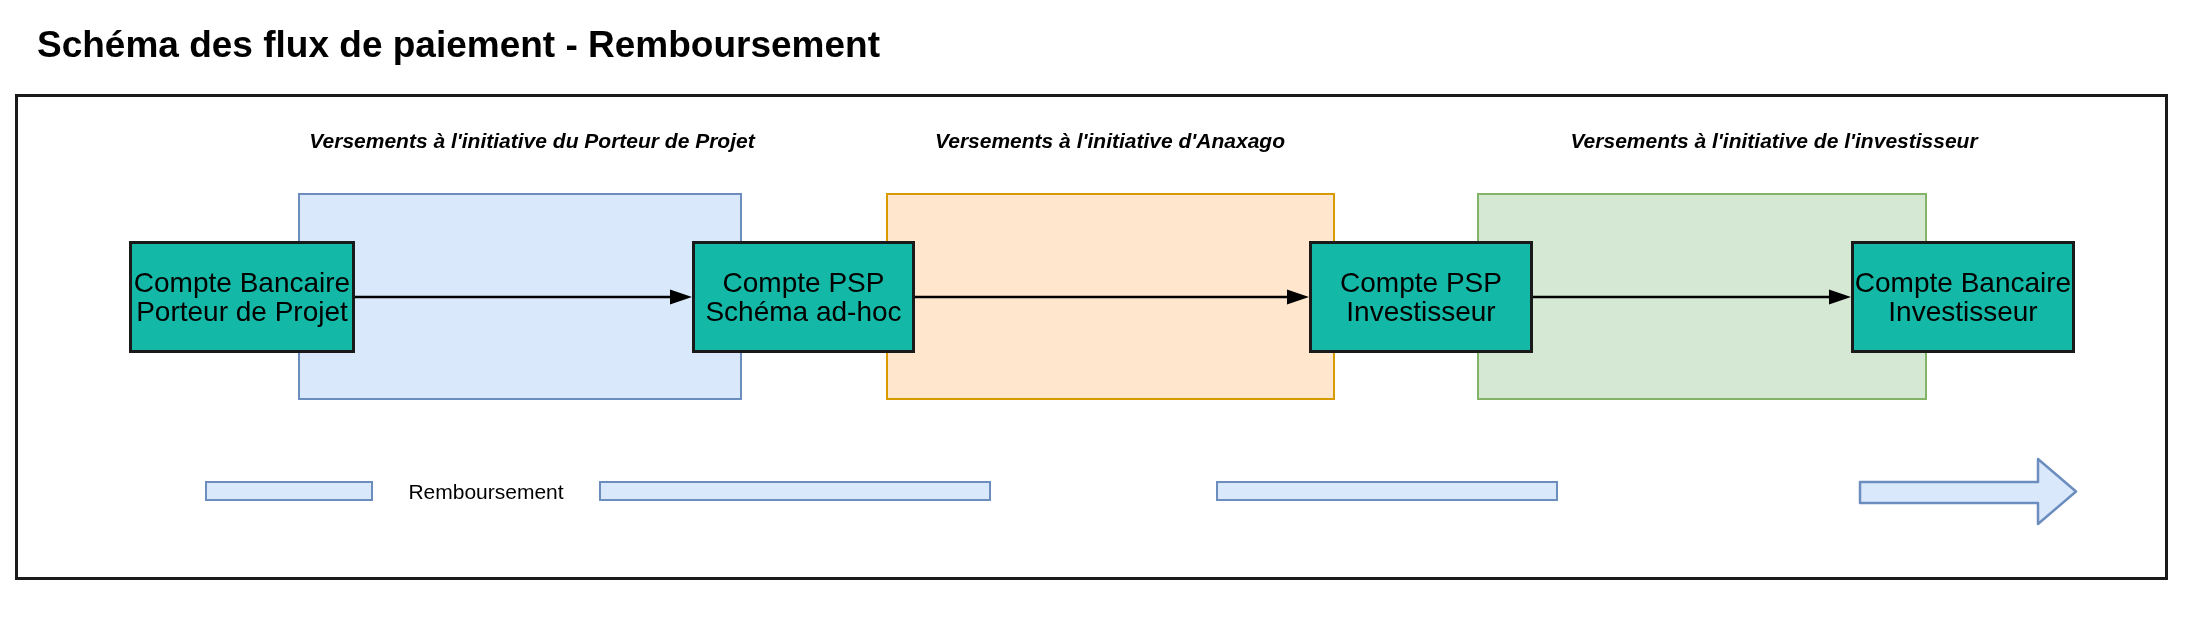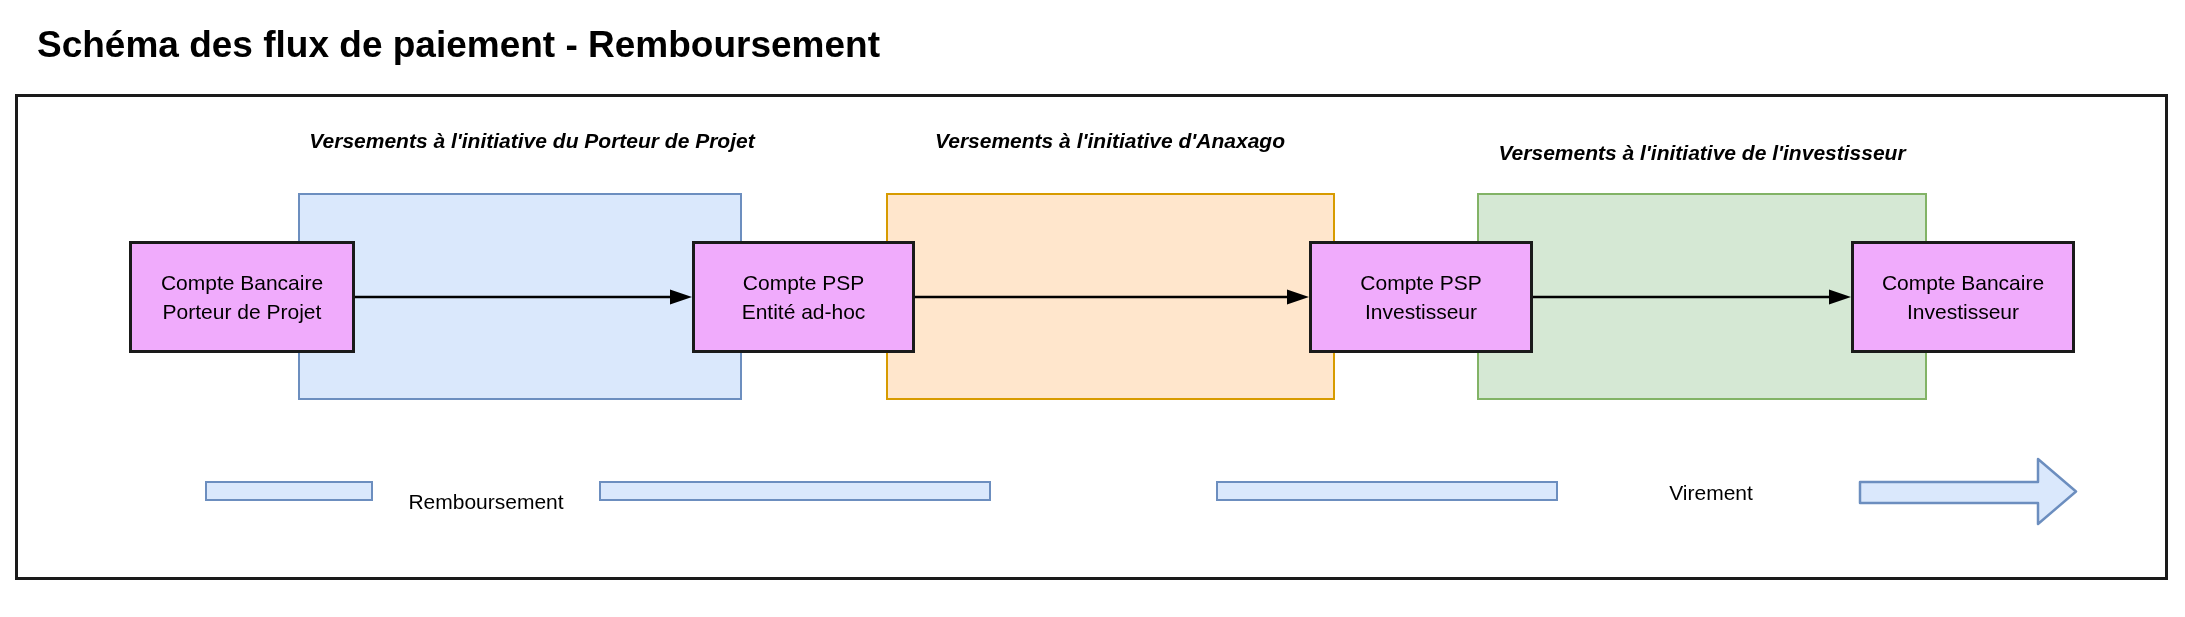--- a/index.html
+++ b/index.html
@@ -57,7 +57,7 @@
   }
   .sh-1 { left: 212px; }
   .sh-2 { left: 790px; }
-  .sh-3 { left: 1382px; margin-top: 12px; }
+  .sh-3 { left: 1454px; }
 
   .node {
     position: absolute;

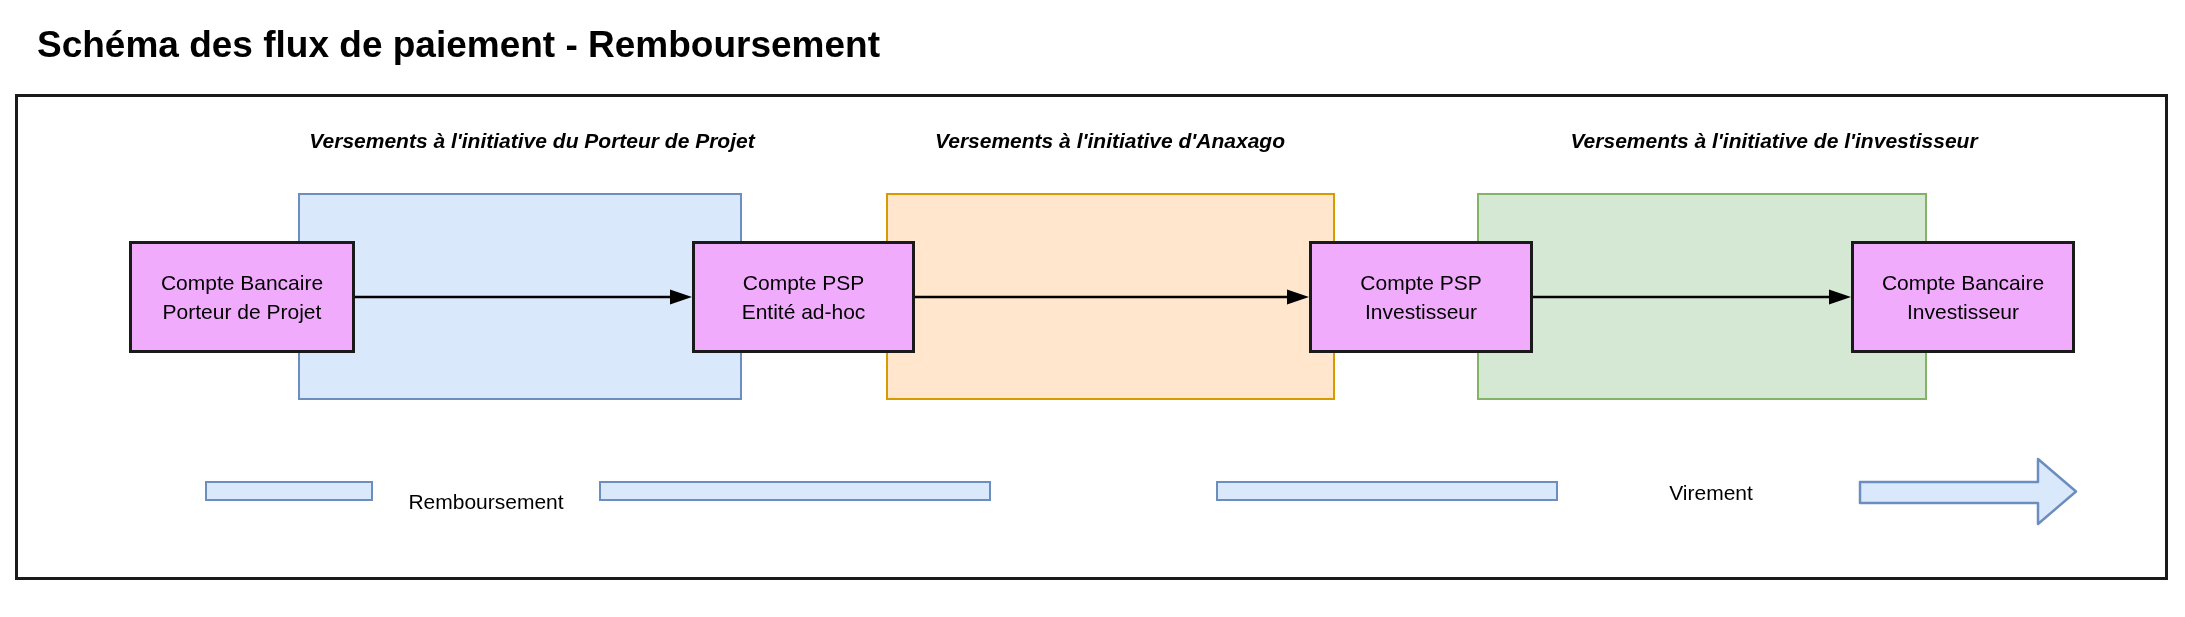--- a/index.html
+++ b/index.html
@@ -63,14 +63,14 @@
     position: absolute;
     top: 241px;
     height: 112px;
-    background: #f0abfc;
+    background: #14b8a6;
     border: 3px solid #1a1a1a;
     box-sizing: border-box;
     display: flex;
     flex-direction: column;
     align-items: center;
     justify-content: center;
-    font-size: 21px;
+    font-size: 28px;
     line-height: 29px;
     text-align: center;
     z-index: 3;

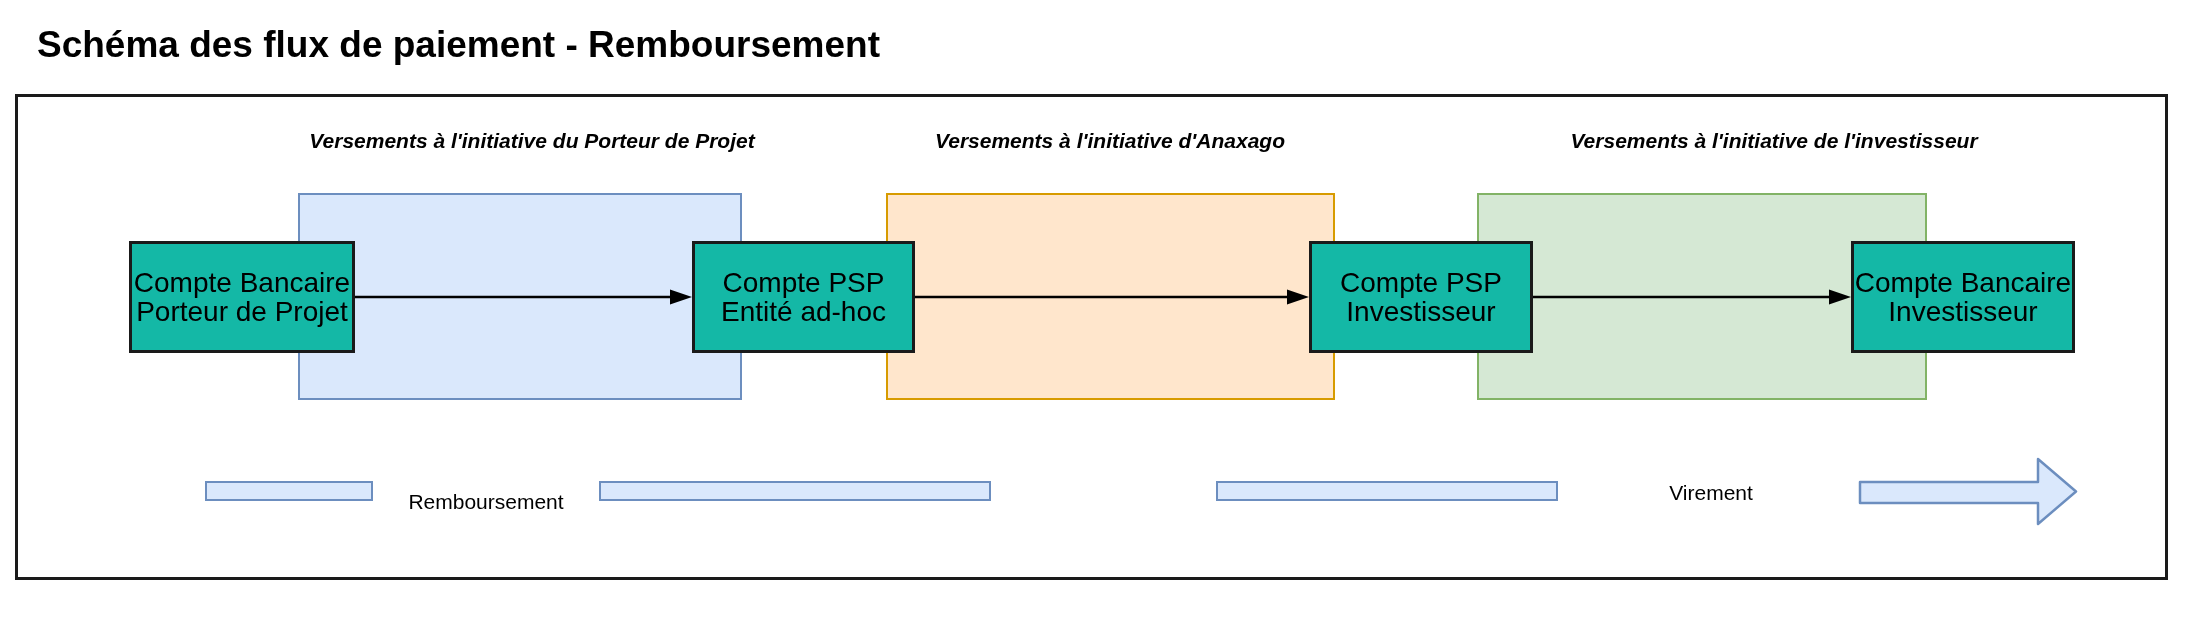--- a/index.html
+++ b/index.html
@@ -134,7 +134,7 @@
   </div>
   <div class="node node-2">
     <span>Compte PSP</span>
-    <span>Entité ad-hoc</span>
+    <span>Schéma ad-hoc</span>
   </div>
   <div class="node node-3">
     <span>Compte PSP</span>

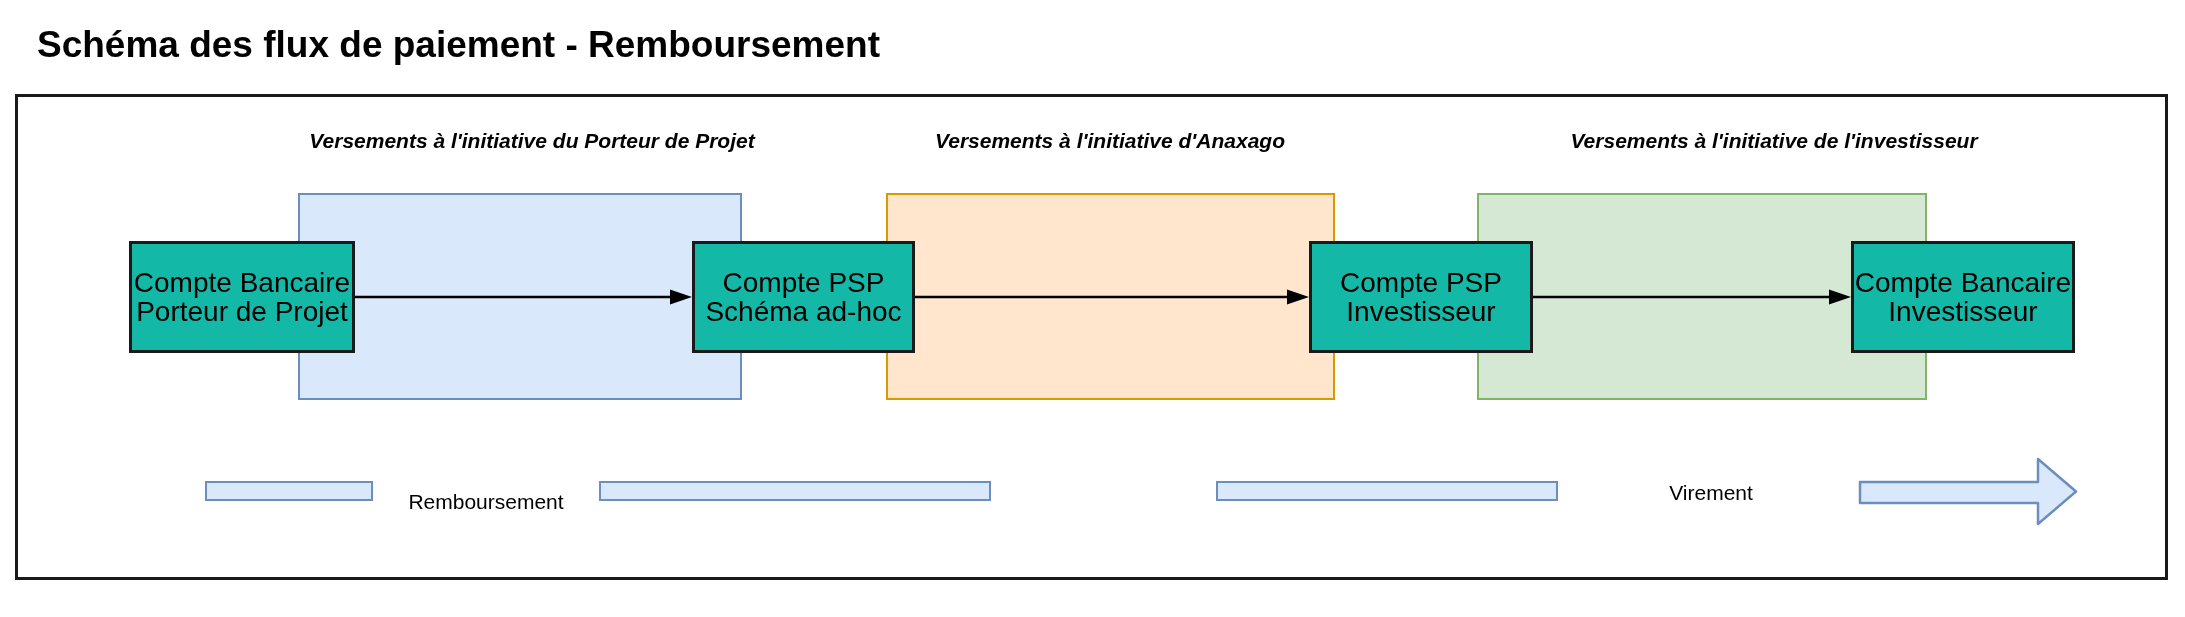--- a/index.html
+++ b/index.html
@@ -107,7 +107,7 @@
     font-size: 21px;
     line-height: 25px;
   }
-  .fl-1 { left: 366px;  top: 489px; }
+  .fl-1 { left: 366px;  top: 479px; }
   .fl-2 { left: 982px;  top: 478px; }
   .fl-3 { left: 1591px; top: 480px; }
 </style>

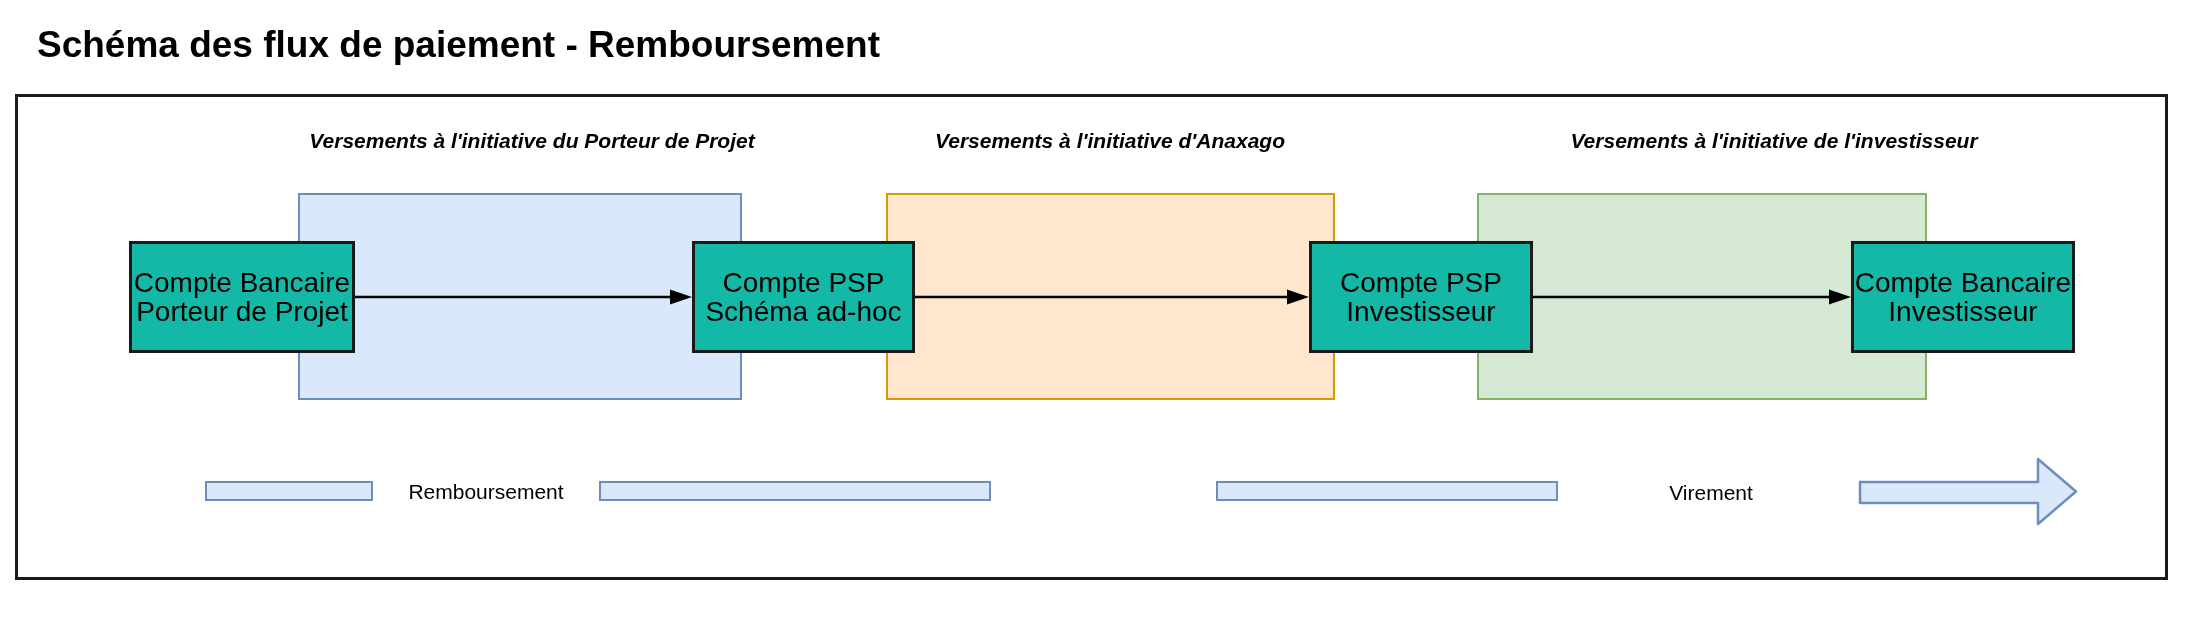--- a/index.html
+++ b/index.html
@@ -167,7 +167,6 @@
   <div class="flow-label fl-2">
   </div>
   <div class="flow-bar bar-3"></div>
-  <div class="flow-label fl-3">Virement</div>
 
 </div>
 

